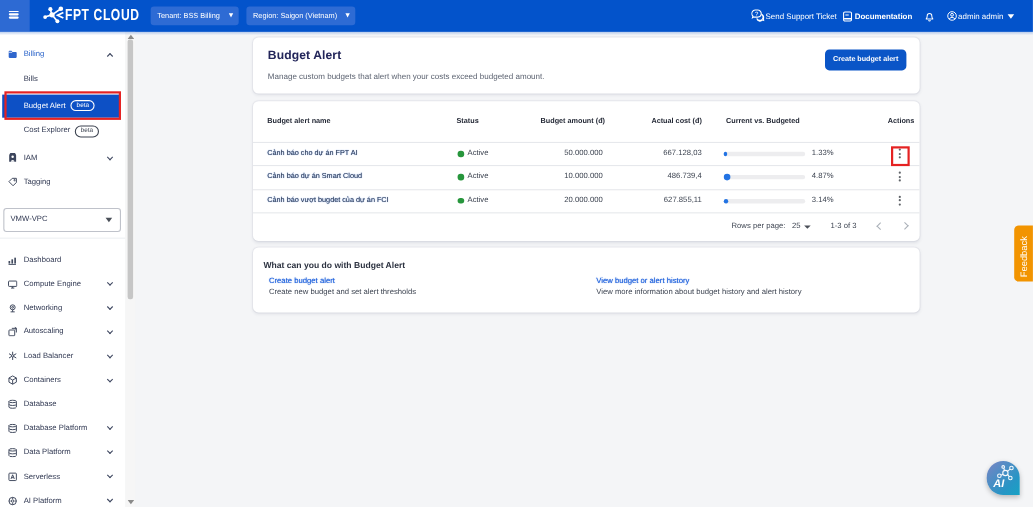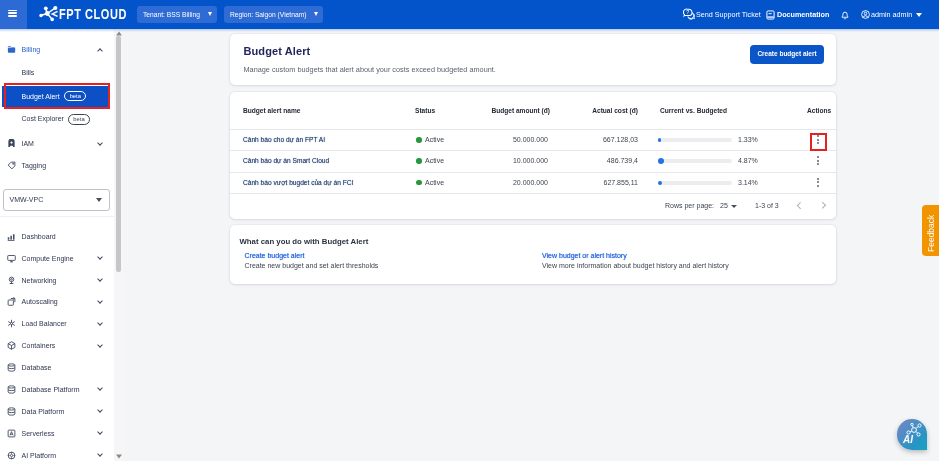--- a/index.html
+++ b/index.html
@@ -257,7 +257,7 @@
 
 <div class="card" style="left:230px;top:34px;width:606px;height:51px;">
   <span class="t" style="left:13.5px;top:10.9px;font-size:11px;font-weight:bold;color:#23265a;letter-spacing:.1px;">Budget Alert</span>
-  <span class="t" style="left:13.5px;top:31.3px;font-size:7.3px;color:#5b6270;">Manage custom budgets that alert about your costs exceed budgeted amount.</span>
+  <span class="t" style="left:13.5px;top:31.3px;font-size:7.3px;color:#5b6270;">Manage custom budgets that alert when your costs exceed budgeted amount.</span>
   <div class="abs" style="left:520px;top:11px;width:74px;height:18.5px;background:#0a55c7;border-radius:4px;color:#fff;font-size:6.5px;font-weight:bold;text-align:center;line-height:18.5px;">Create budget alert</div>
 </div>
 

